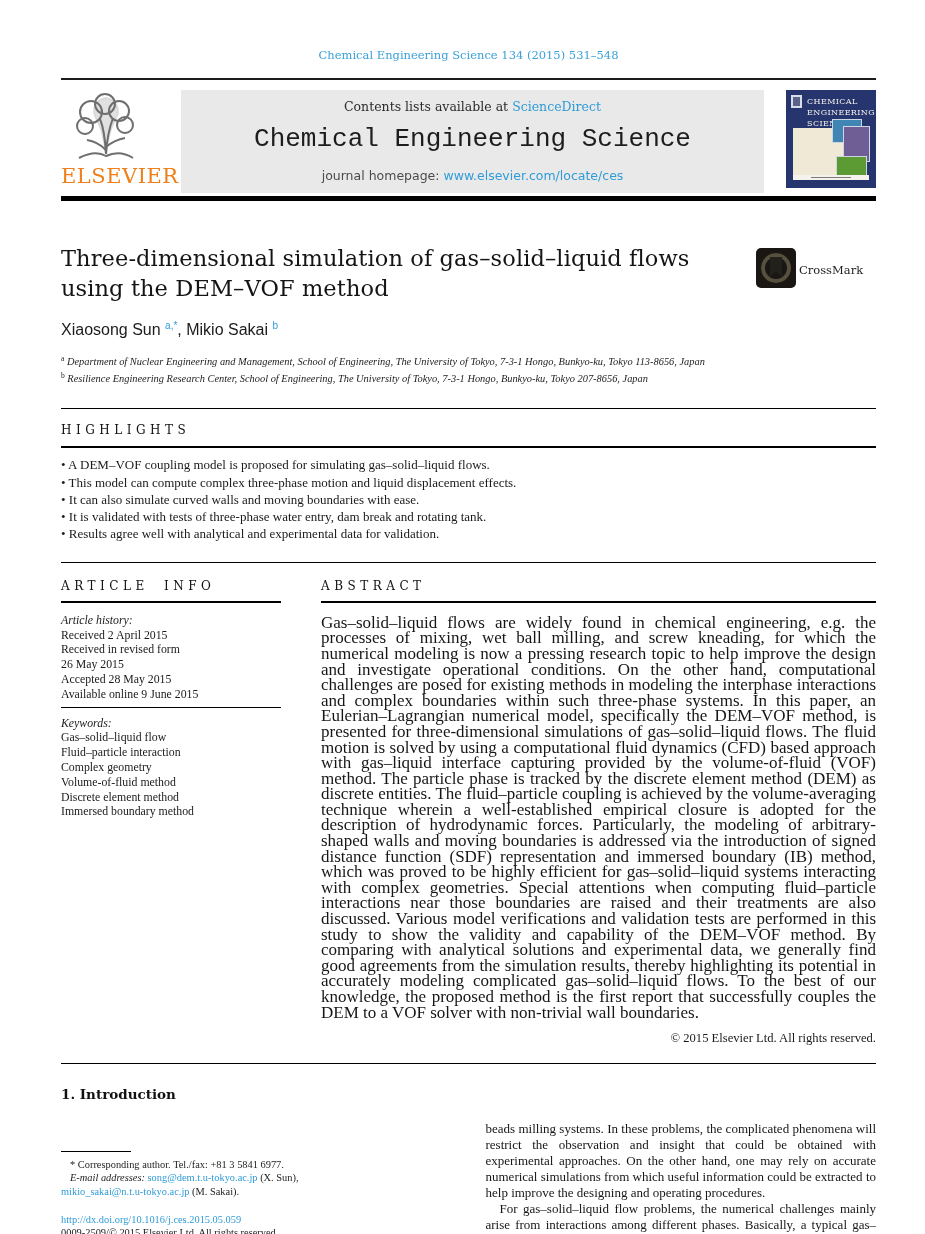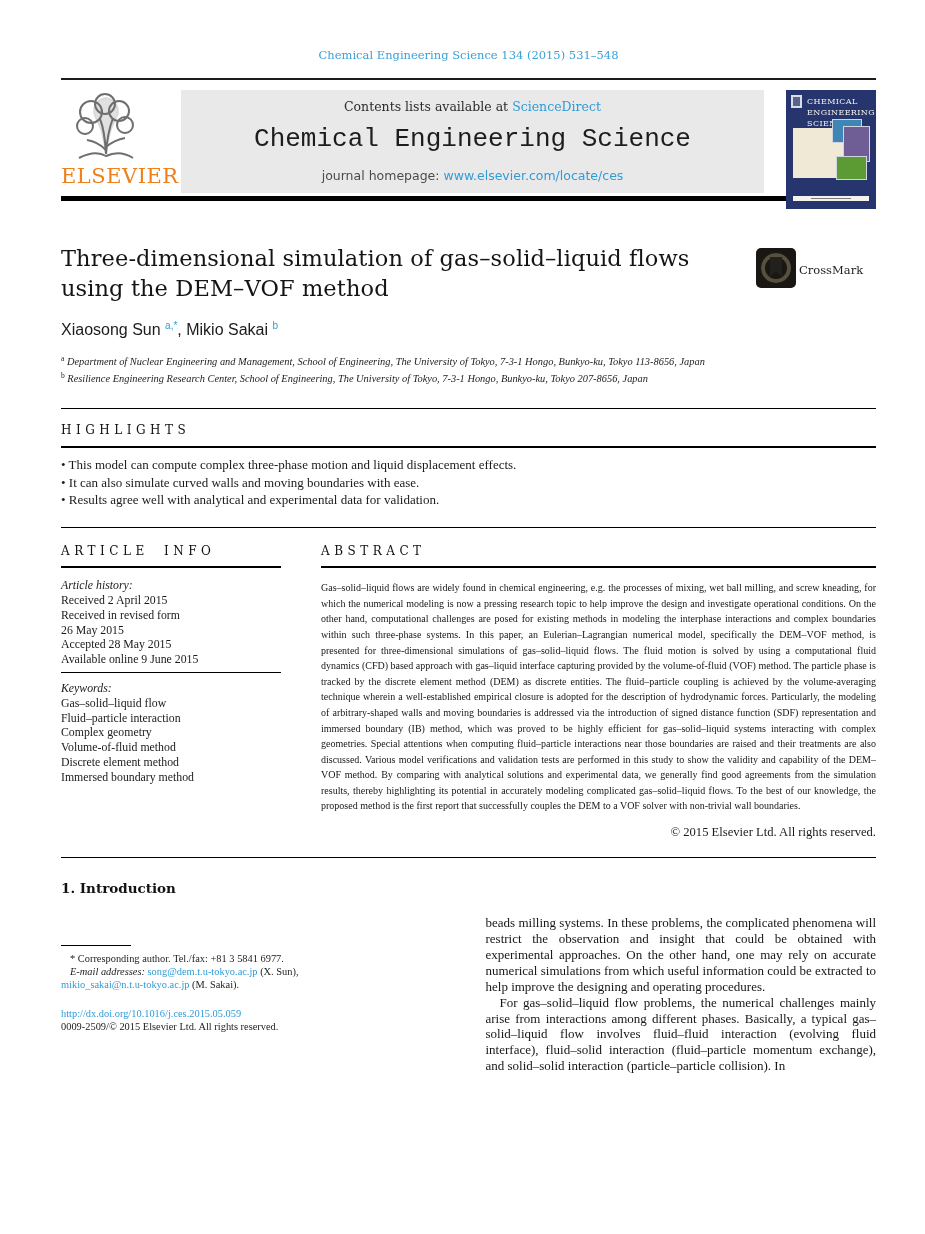--- a/index.html
+++ b/index.html
@@ -22,7 +22,7 @@
   .contents-line { font-size:12.5px; font-family:"DejaVu Serif", serif; color:#2b2b2b; }
   .journal-title { font-family:Liberation Mono, monospace; font-size:26px; color:#1d1d1d; margin-top:10px; }
   .homepage-line { font-family:"DejaVu Sans", "Liberation Sans", sans-serif; font-size:12.5px; color:#4b4b4b; margin-top:14px; }
-  .cover { width:90px; height:119px; background:#26356e; position:relative; overflow:hidden; }
+  .cover { width:90px; height:98px; background:#26356e; position:relative; overflow:hidden; }
   .cover-logo { position:absolute; left:5px; top:5px; width:11px; height:13px; background:#d8dce8; }
   .cover-logo:after { content:""; position:absolute; left:2px; top:2px; width:7px; height:9px; background:#5a6488; }
   .cover-title { position:absolute; left:21px; top:6px; font-family:"DejaVu Serif", serif; font-size:8px; line-height:11px; color:#f4f2ec; letter-spacing:0.4px; }

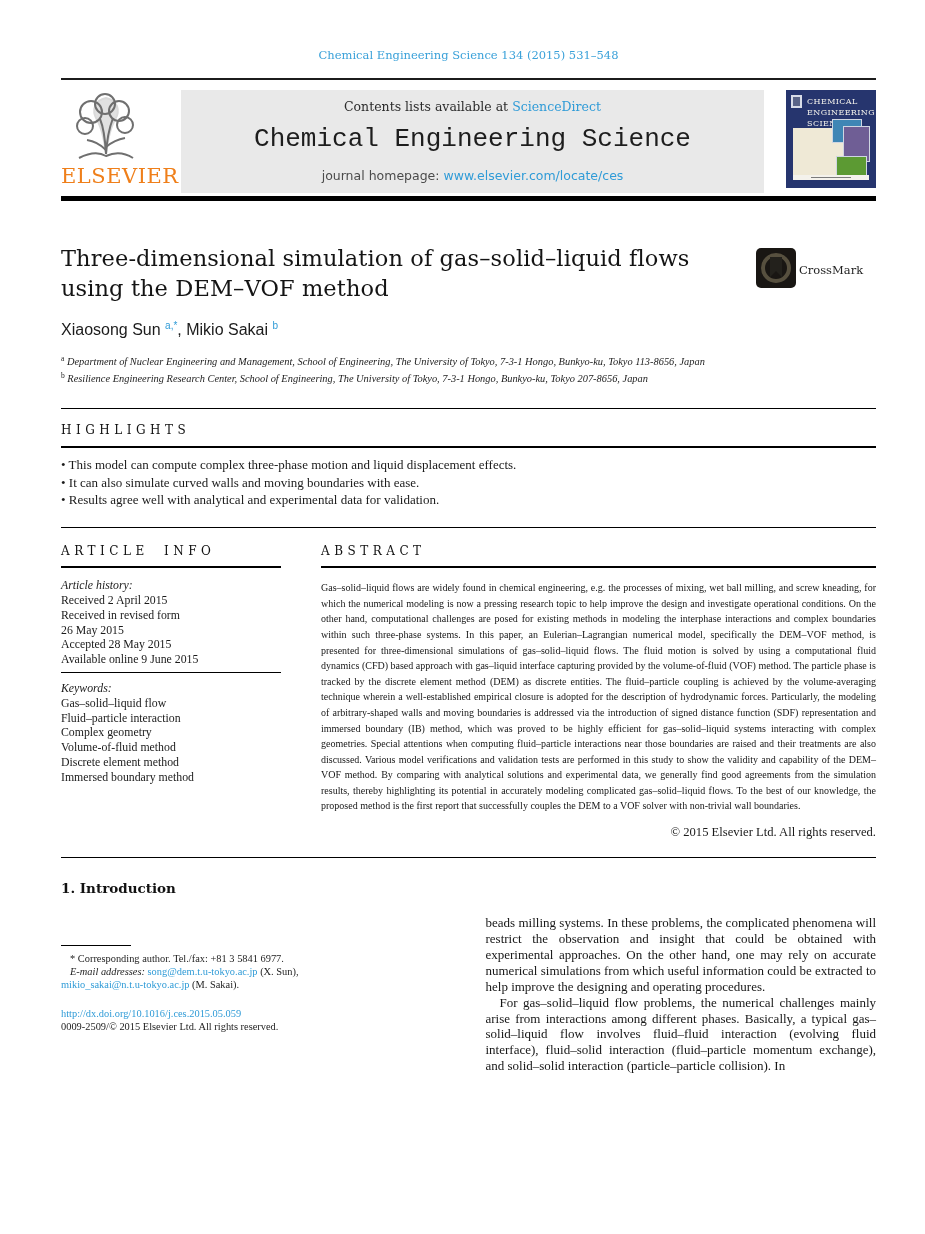--- a/index.html
+++ b/index.html
@@ -167,6 +167,7 @@
   <div class="rule-med"></div>
 
   <ul class="highlights-list">
+    <li>A DEM–VOF coupling model is proposed for simulating gas–solid–liquid flows.</li>
     <li>This model can compute complex three-phase motion and liquid displacement effects.</li>
     <li>It can also simulate curved walls and moving boundaries with ease.</li>
     <li>Results agree well with analytical and experimental data for validation.</li>

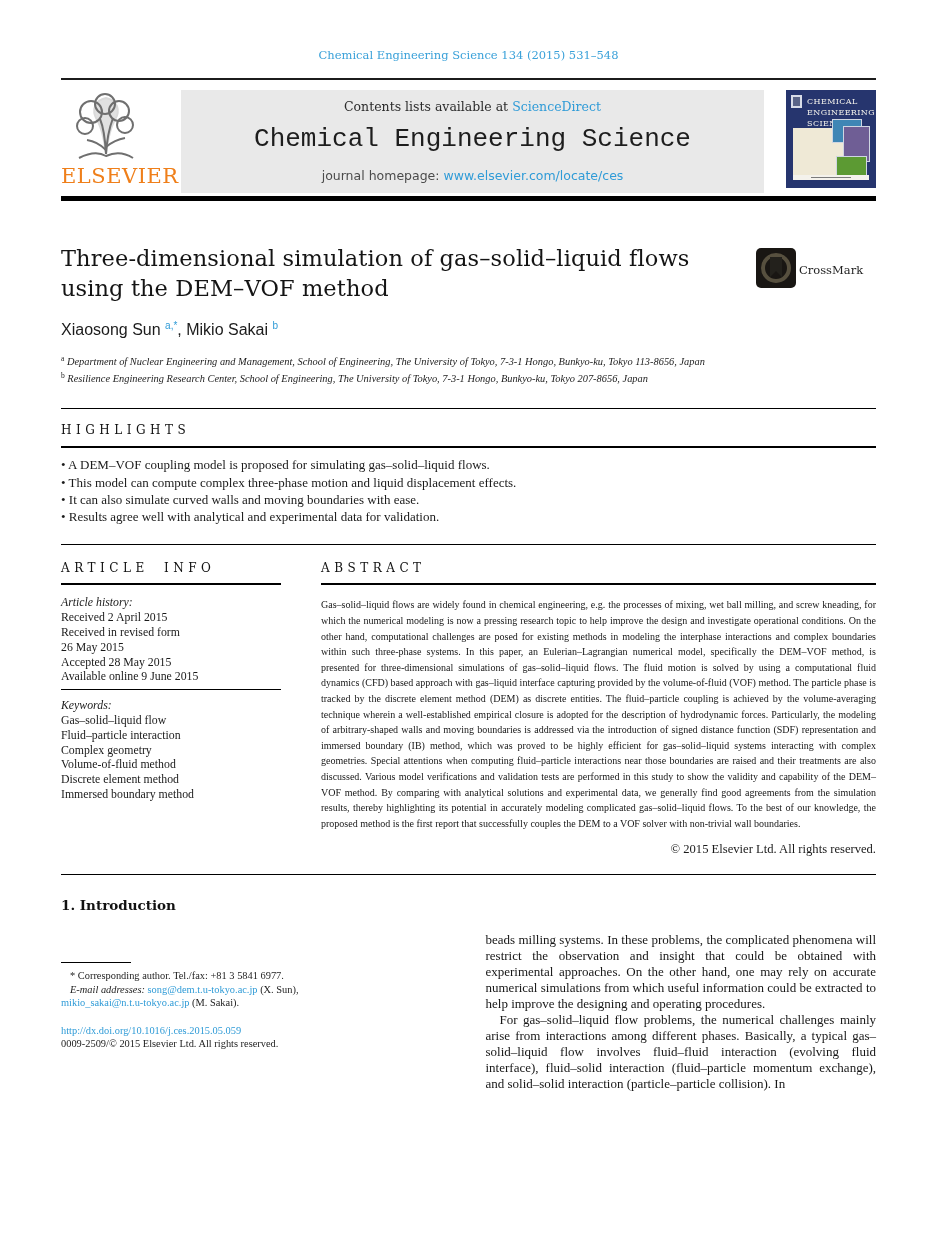--- a/index.html
+++ b/index.html
@@ -170,6 +170,7 @@
     <li>A DEM–VOF coupling model is proposed for simulating gas–solid–liquid flows.</li>
     <li>This model can compute complex three-phase motion and liquid displacement effects.</li>
     <li>It can also simulate curved walls and moving boundaries with ease.</li>
+    <li>It is validated with tests of three-phase water entry, dam break and rotating tank.</li>
     <li>Results agree well with analytical and experimental data for validation.</li>
   </ul>
 

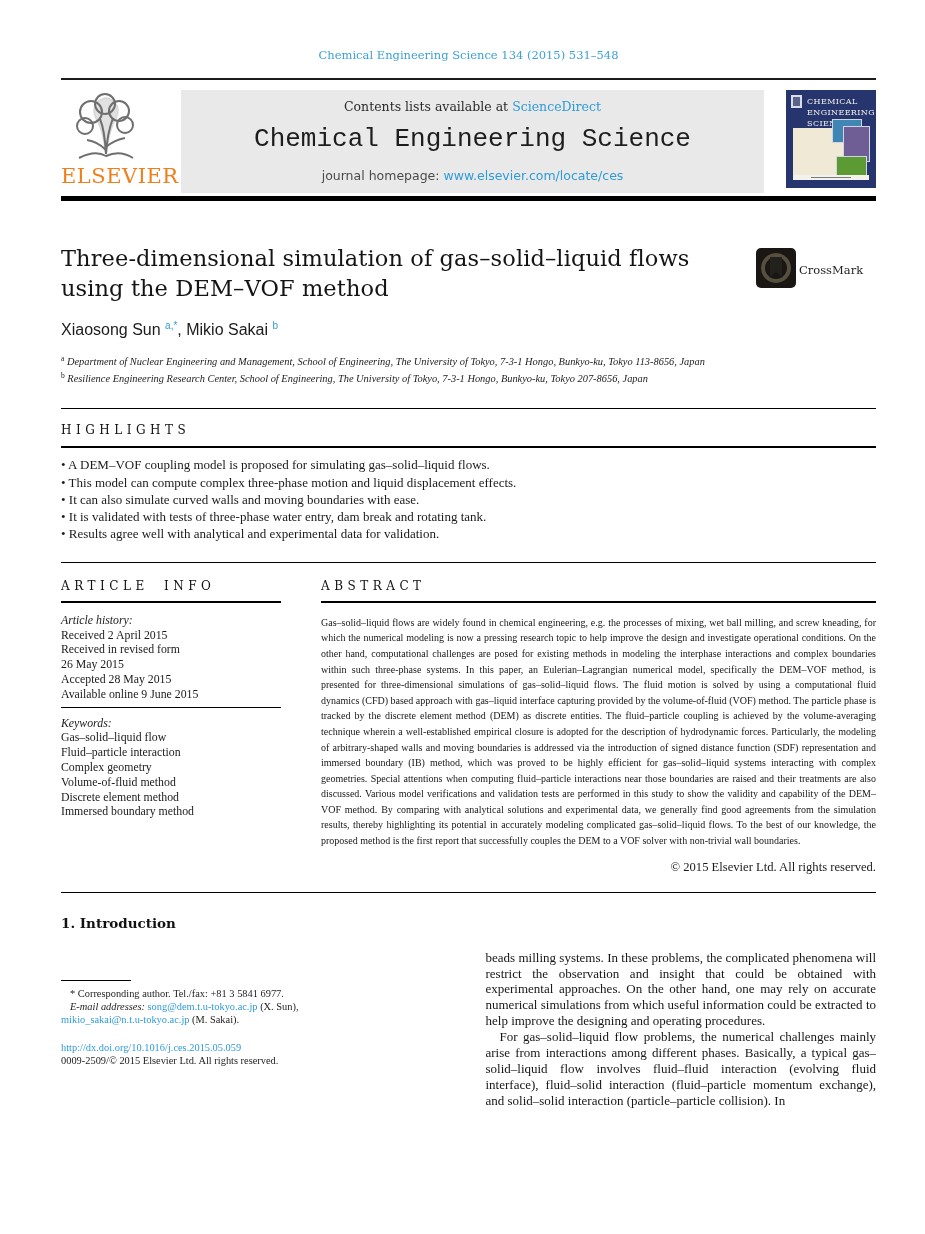--- a/index.html
+++ b/index.html
@@ -62,7 +62,7 @@
   .history { font-size:11.8px; line-height:14.8px; margin-top:10px; padding-bottom:5px; border-bottom:1px solid #000; }
   .info-label { font-style:italic; }
   .keywords { font-size:11.8px; line-height:14.8px; margin-top:8px; }
-  .abstract-text { margin-top:12px; font-size:10px; line-height:15.6px; text-align:justify; color:#161616; }
+  .abstract-text { margin-top:12px; font-size:17px; line-height:15.6px; text-align:justify; color:#161616; }
   .abstract-copy { text-align:right; margin-top:11px; font-size:12.6px; }
 
   .body-rule { border-bottom:1px solid #000; margin-top:17px; }

